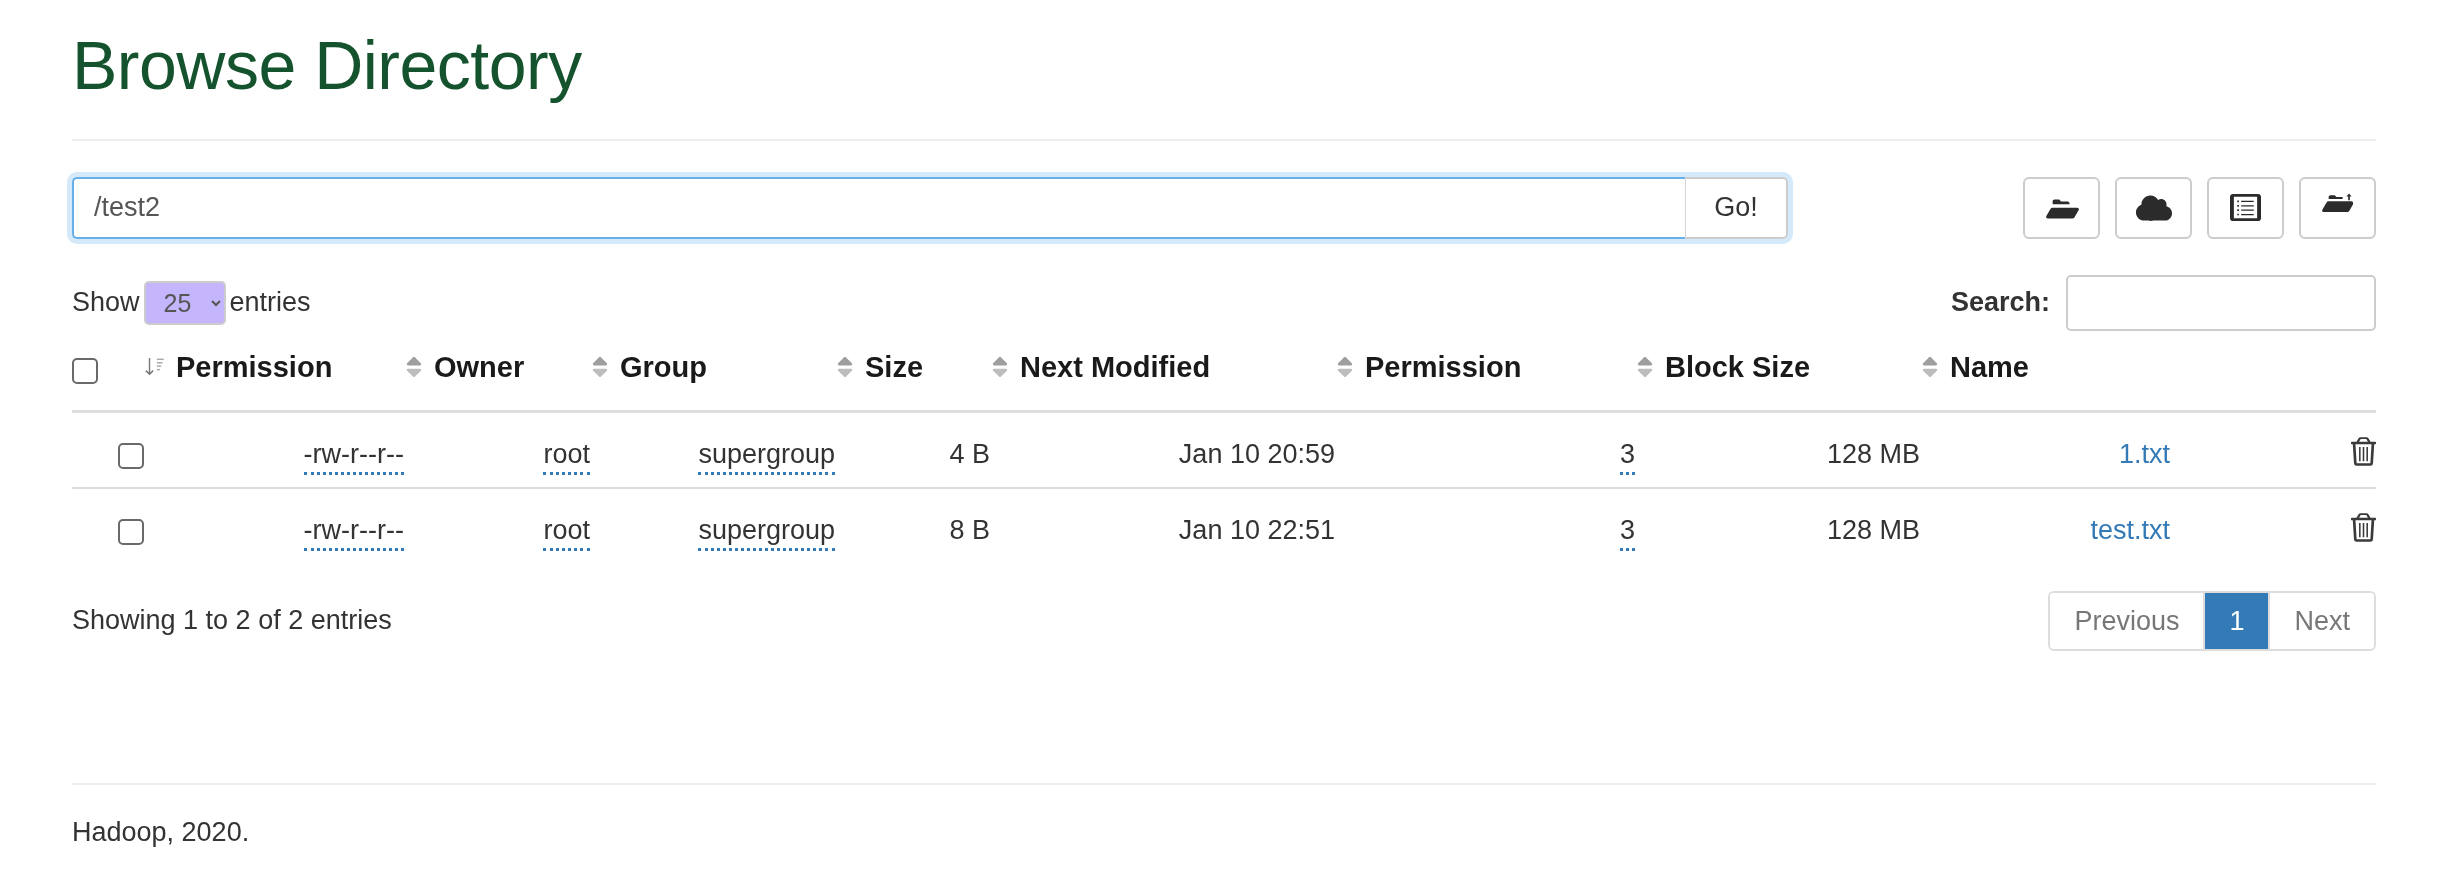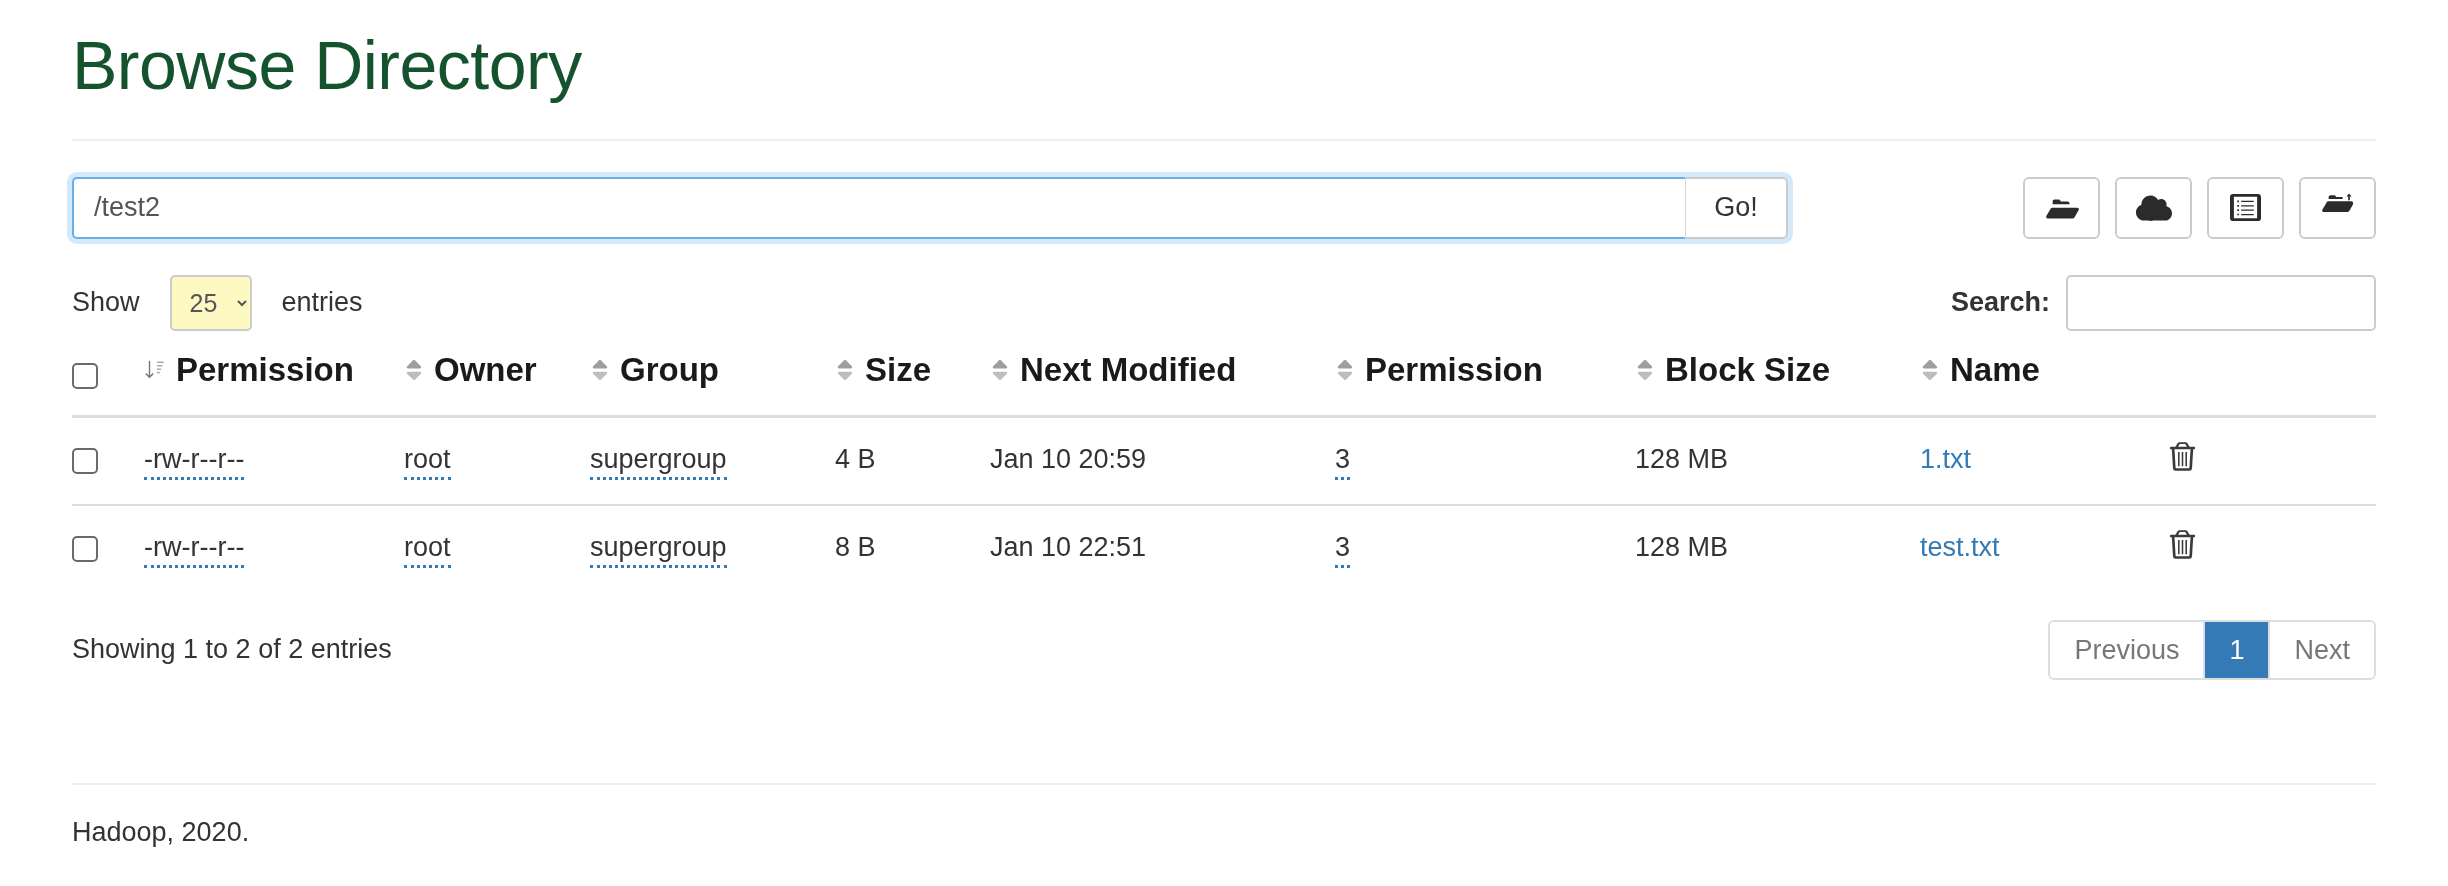--- a/index.html
+++ b/index.html
@@ -123,15 +123,15 @@
   }
 
   .length-select {
-    margin: 0 30px;
-    height: 56px;
+    margin: 0 4px;
+    height: 44px;
     width: 82px;
     font-size: 25px;
     font-family: "Liberation Sans", sans-serif;
     color: #555;
     border: 2px solid #cccccc;
     border-radius: 5px;
-    background: #fef9c3;
+    background: #c4b5fd;
     padding: 0 6px 0 14px;
     outline: none;
     cursor: pointer;

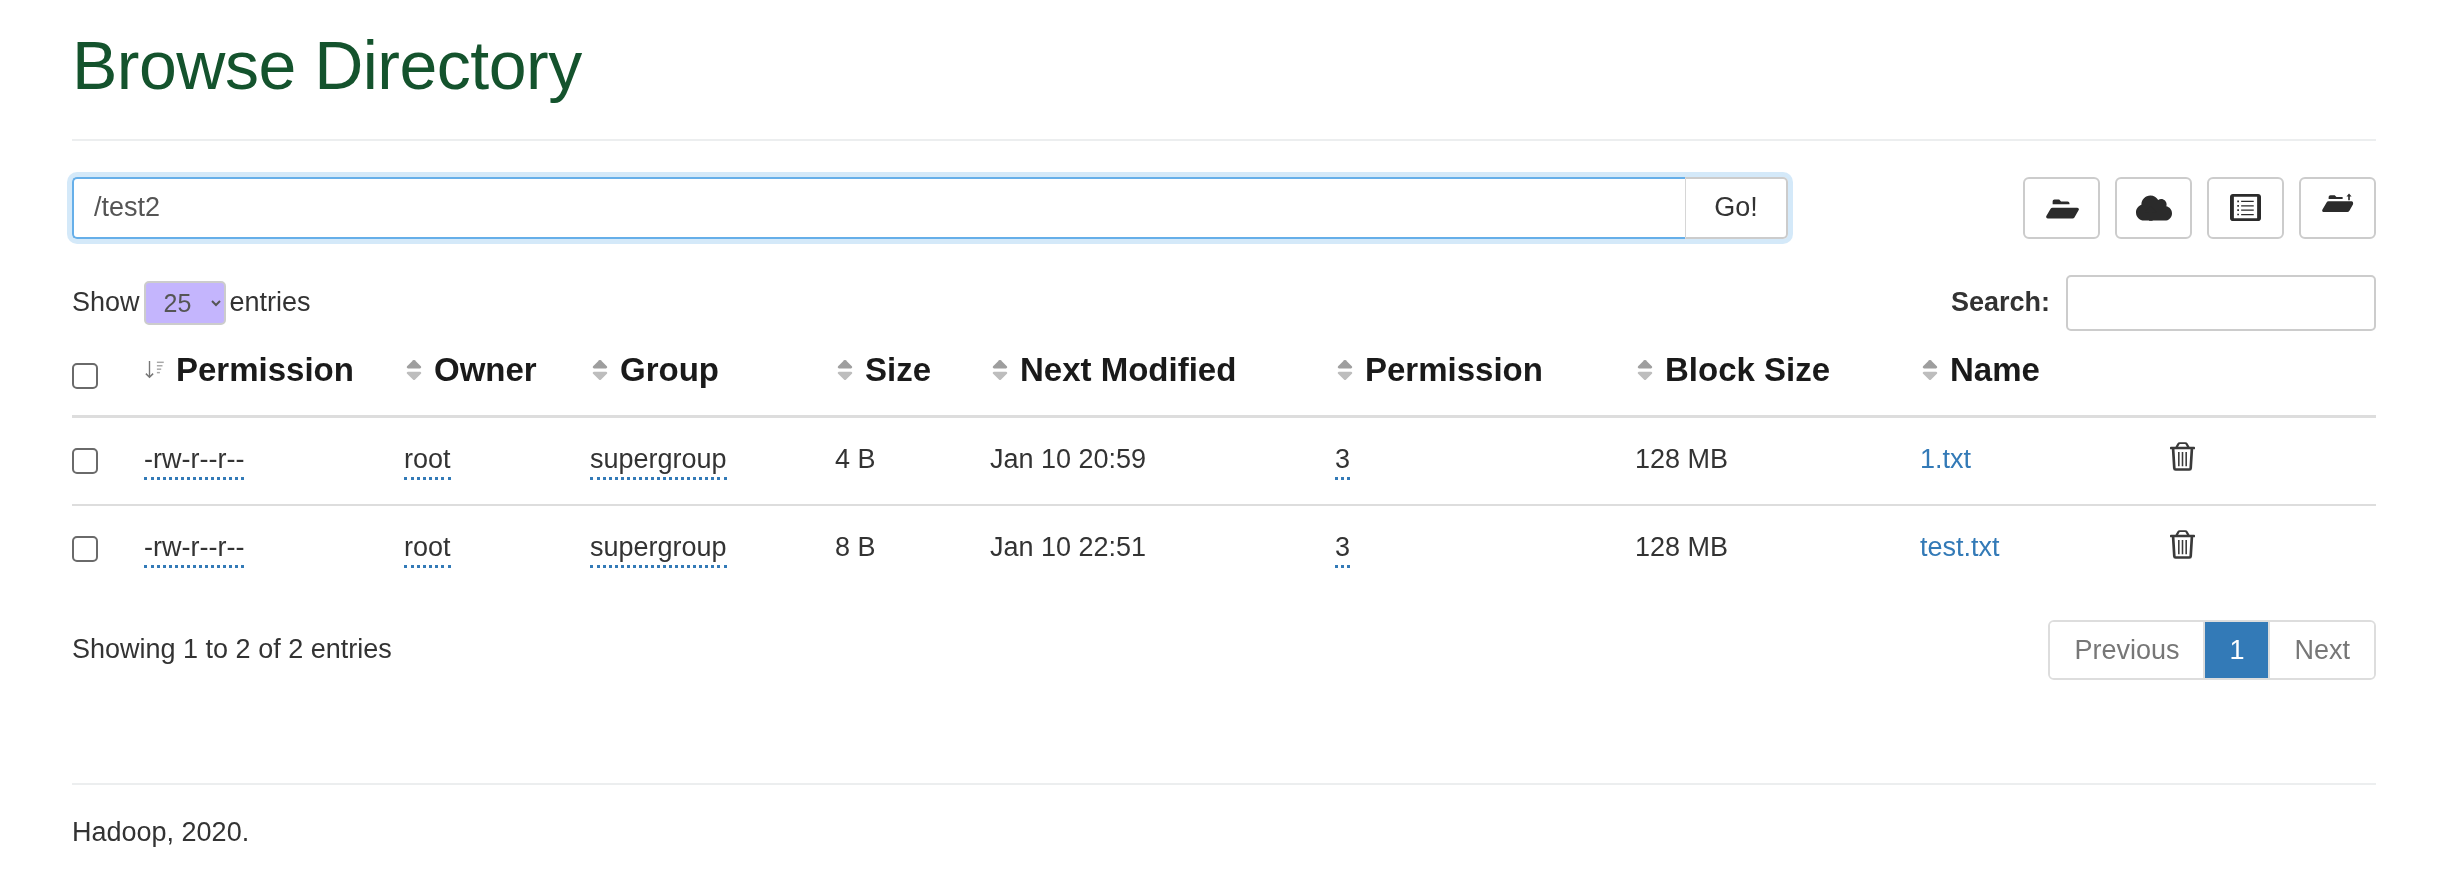--- a/index.html
+++ b/index.html
@@ -162,7 +162,7 @@
 
   table.files thead th {
     text-align: center;
-    font-size: 33px;
+    font-size: 29px;
     font-weight: bold;
     color: #1a1a1a;
     padding: 0 0 26px 0;

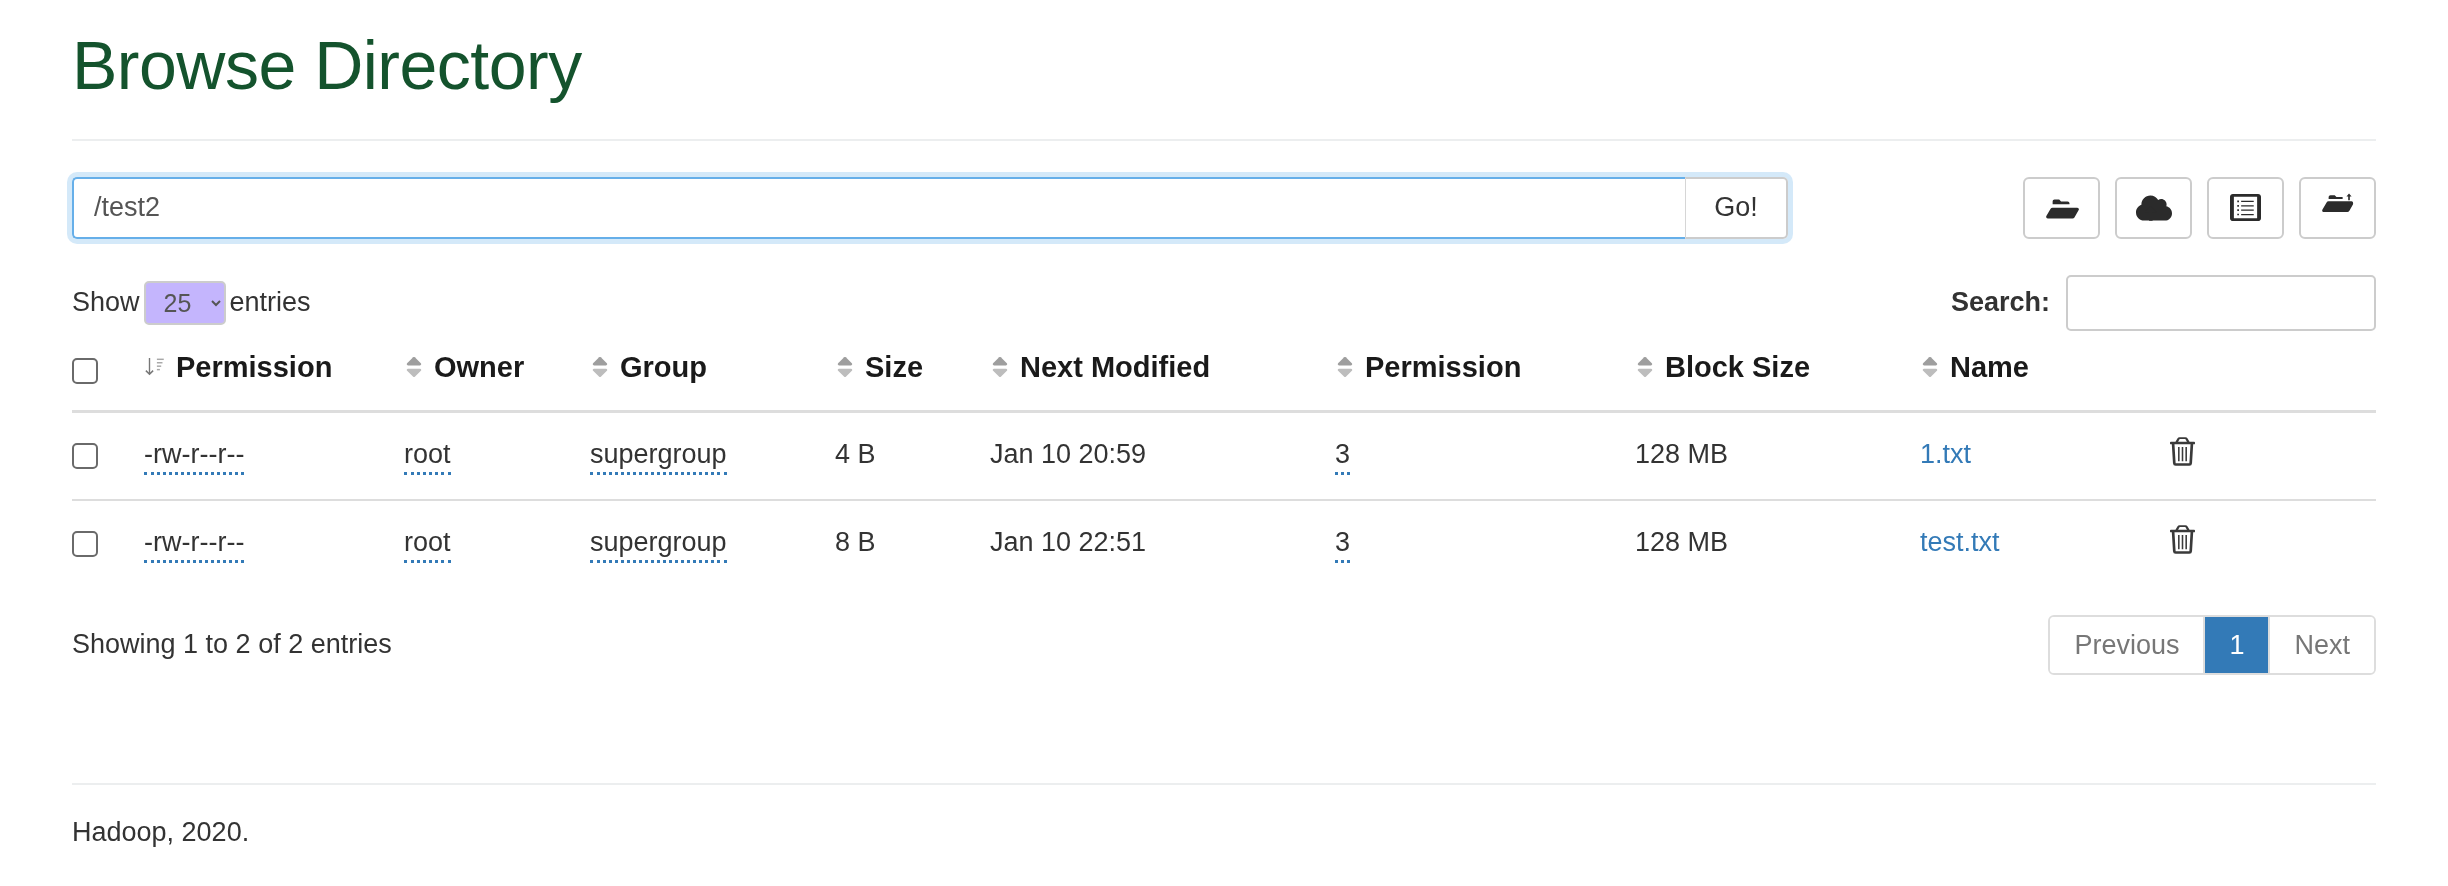--- a/index.html
+++ b/index.html
@@ -185,10 +185,11 @@
   table.files tbody td {
     font-size: 27px;
     color: #333333;
-    padding: 24px 0 26px 0;
+    padding: 24px 0 14px 0;
     border-bottom: 2px solid #dddddd;
     vertical-align: middle;
     white-space: nowrap;
+    text-align: right;
   }
   table.files tbody tr:last-child td { border-bottom: none; }
 

